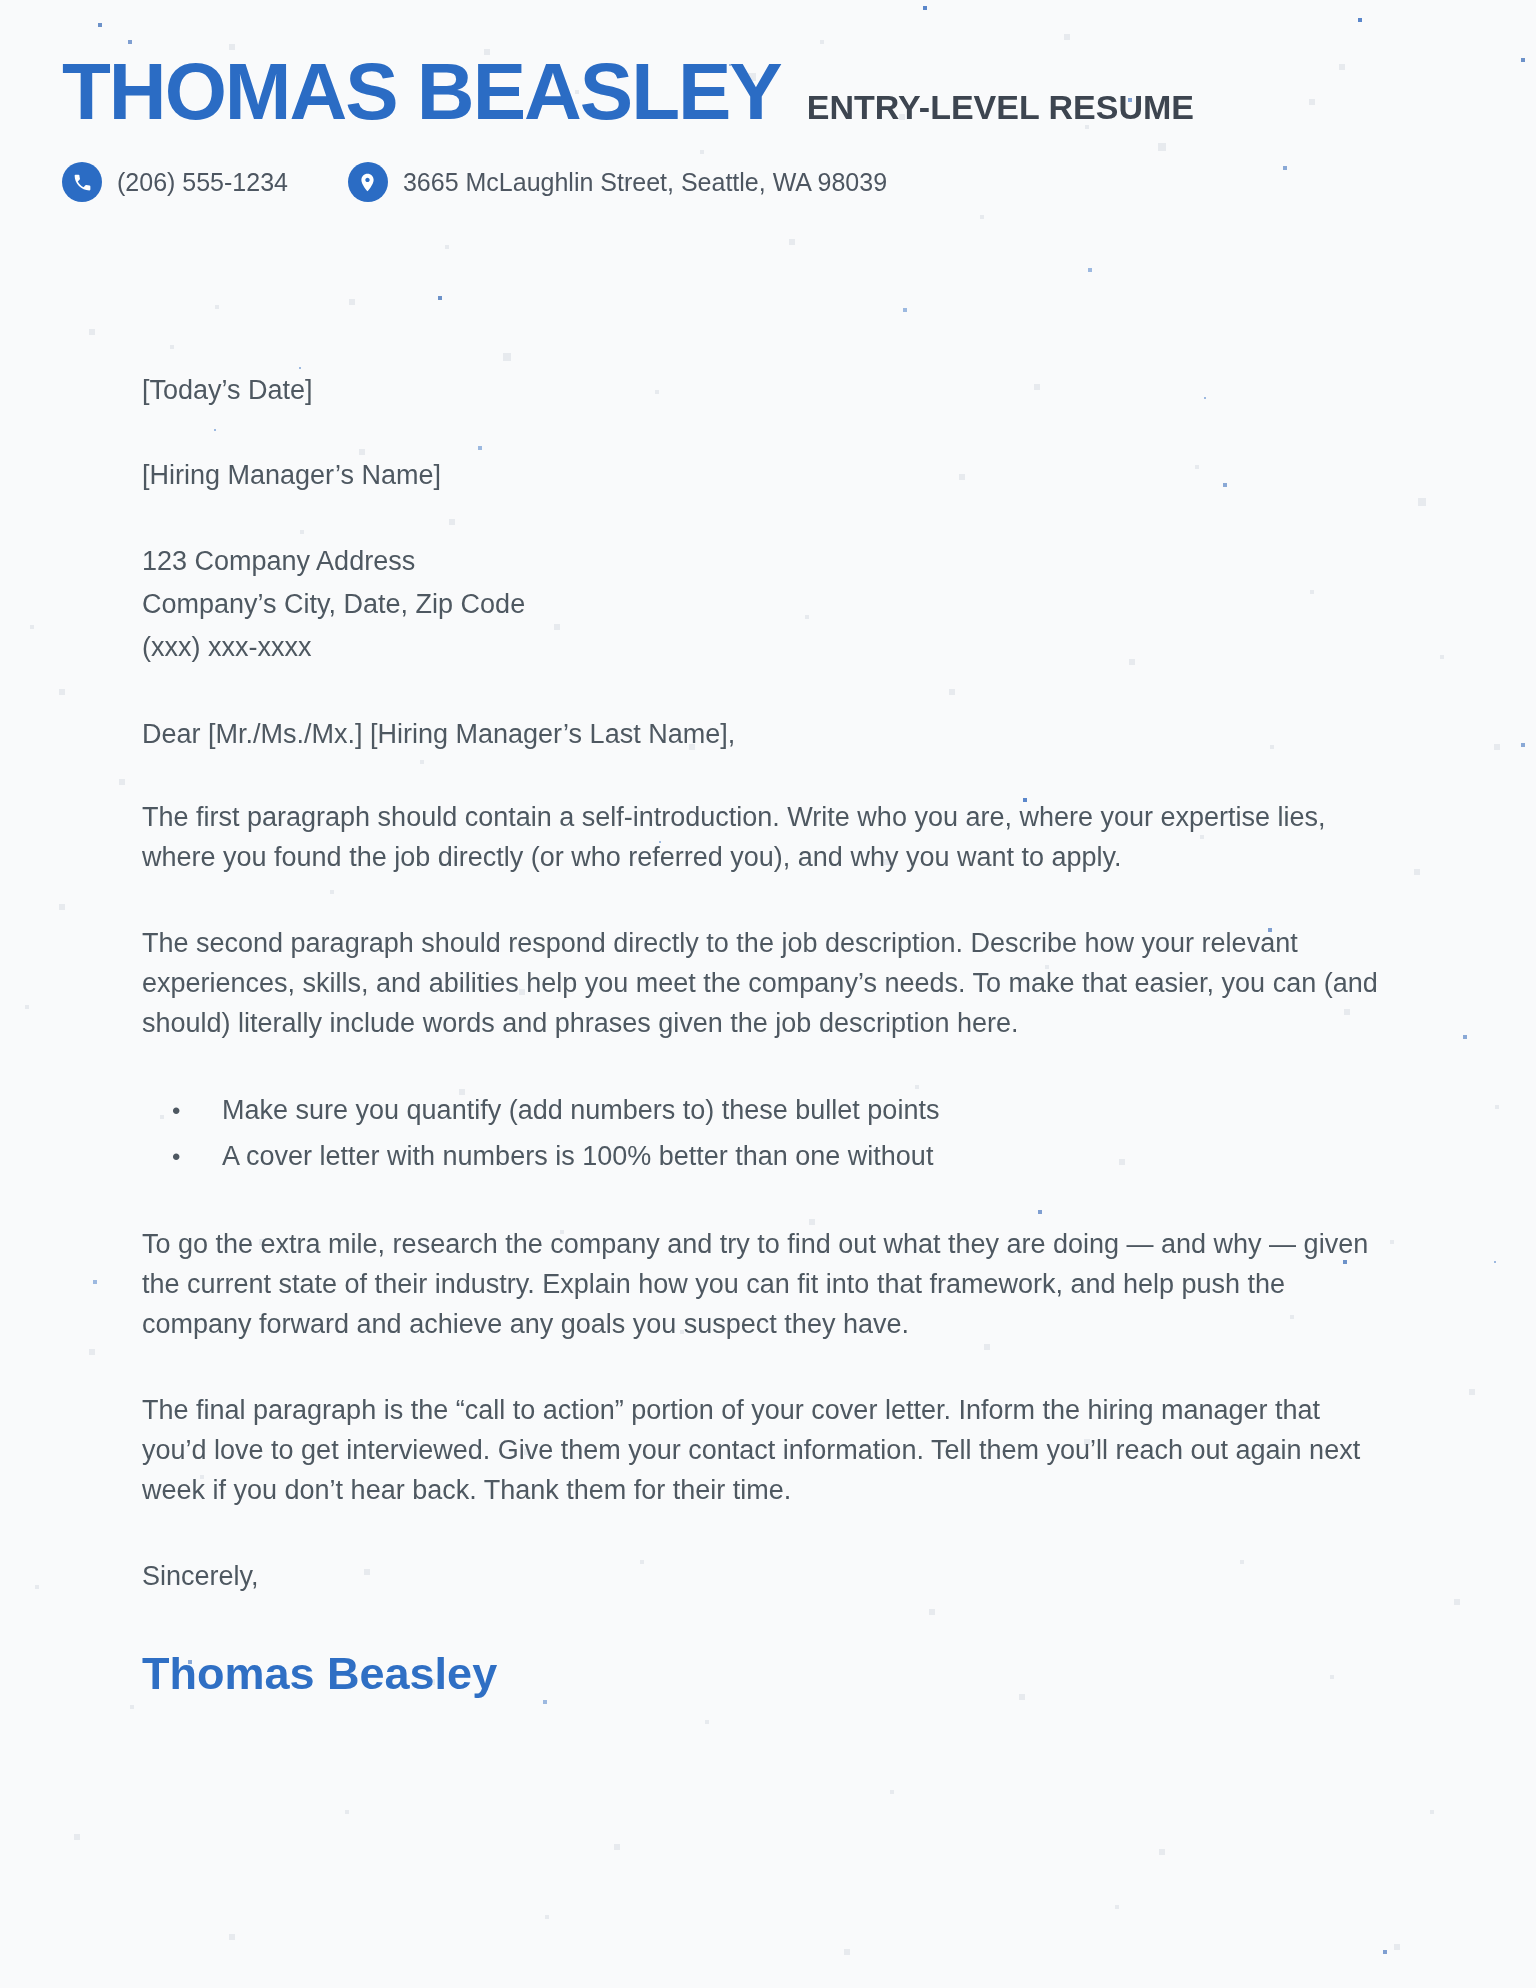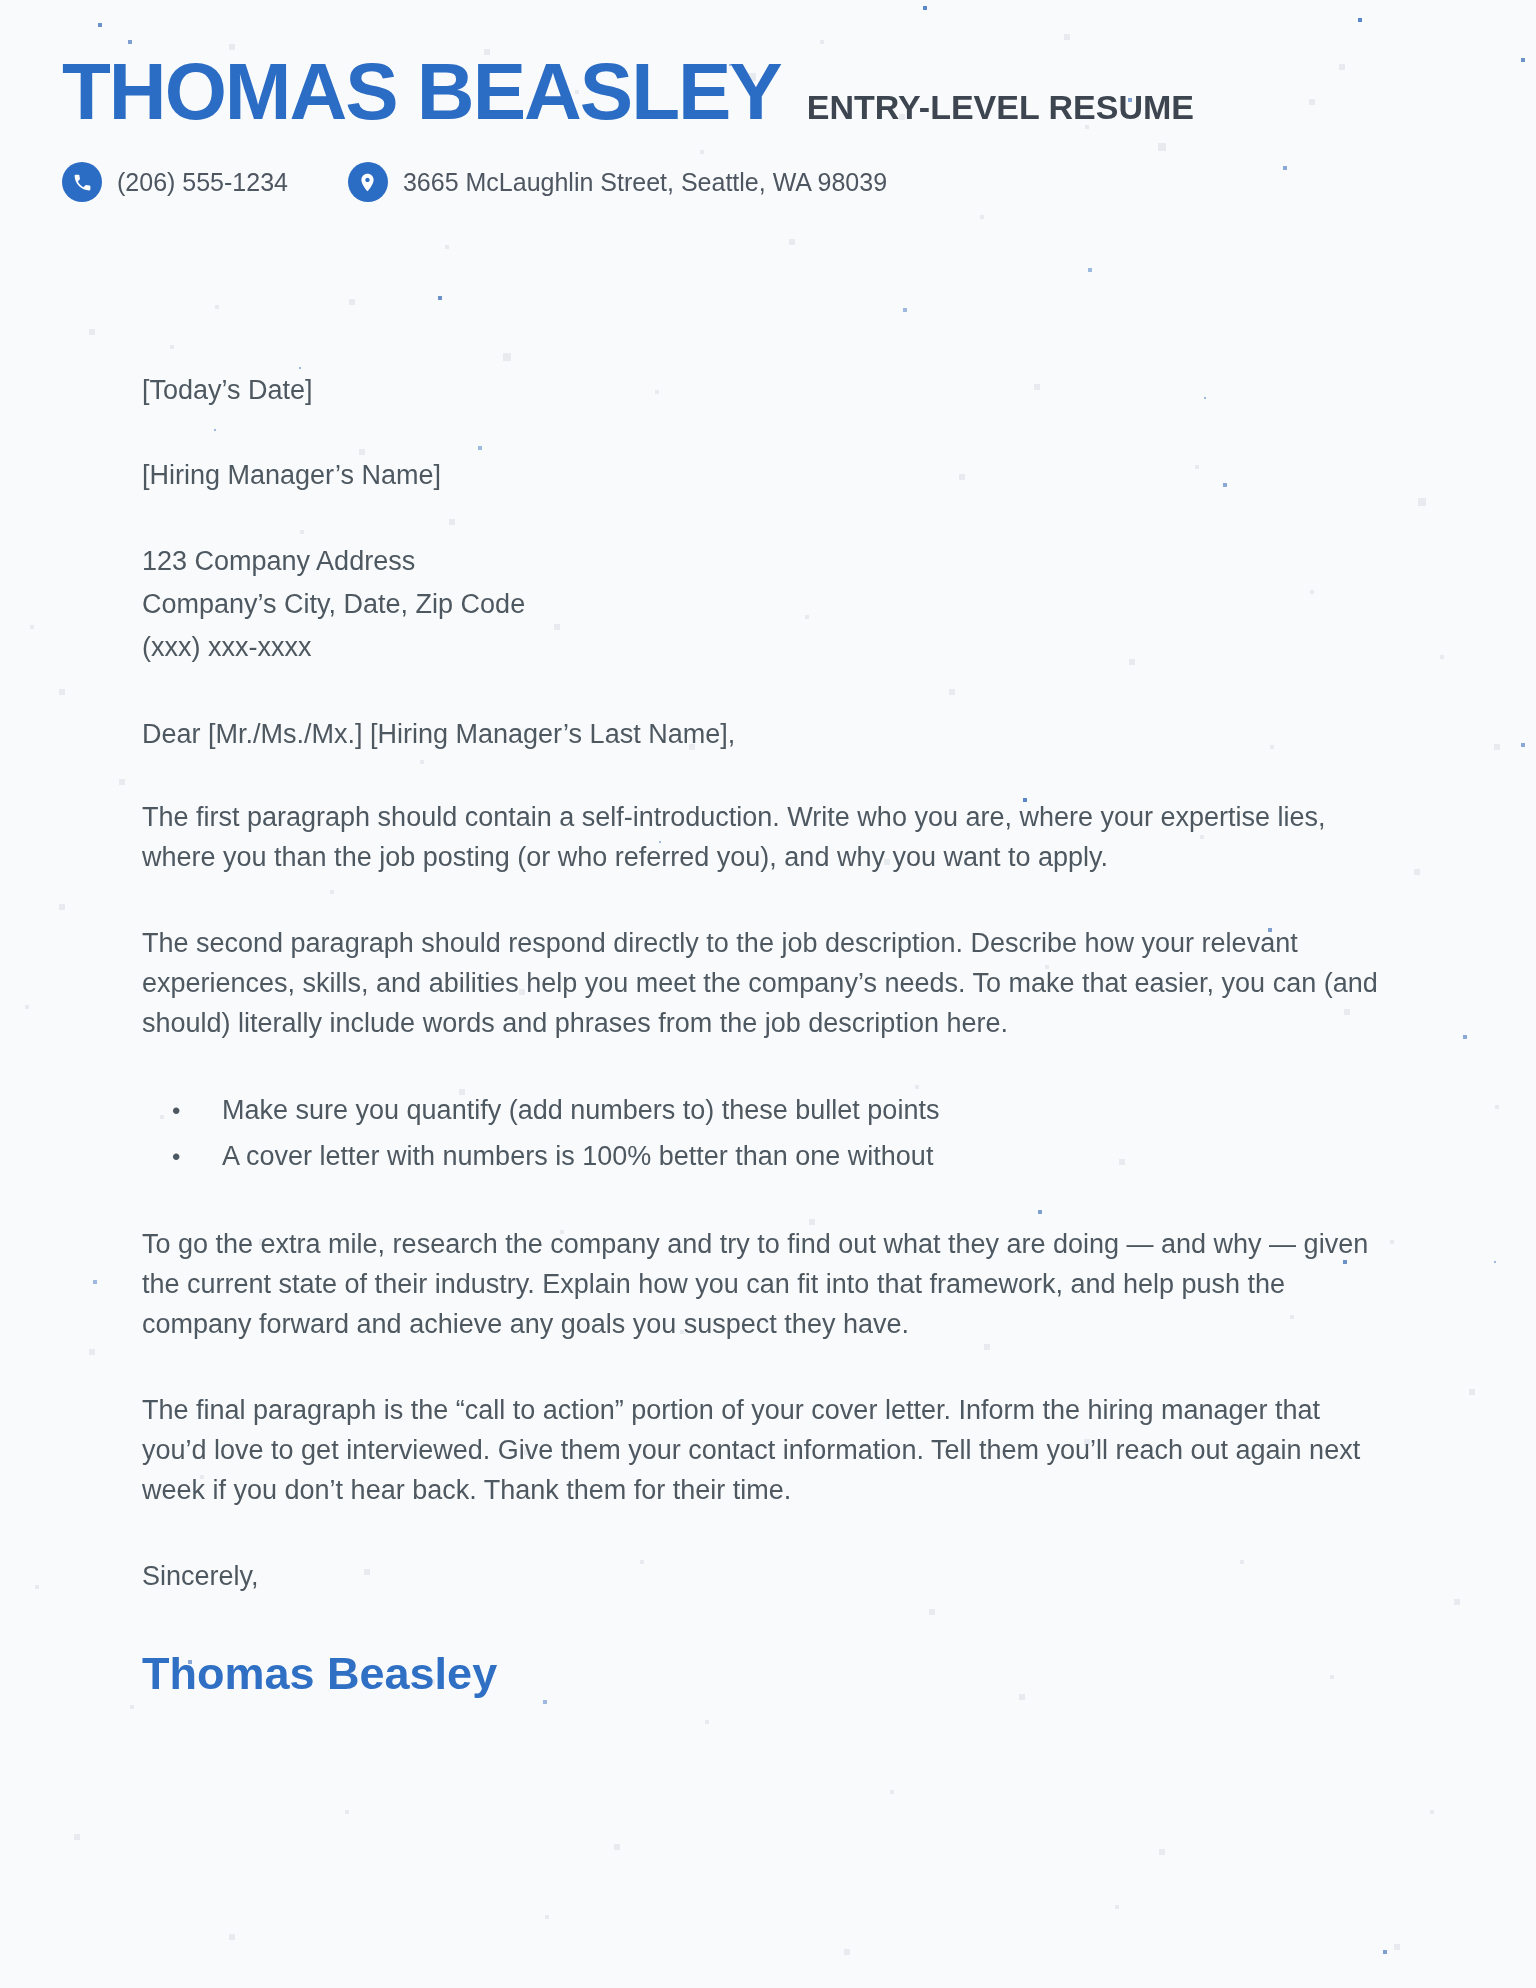--- a/index.html
+++ b/index.html
@@ -142,7 +142,7 @@
 
   <div class="salutation">Dear [Mr./Ms./Mx.] [Hiring Manager’s Last Name],</div>
 
-  <p class="para">The first paragraph should contain a self-introduction. Write who you are, where your expertise lies, where you than the job posting (or who referred you), and why you want to apply.</p>
+  <p class="para">The first paragraph should contain a self-introduction. Write who you are, where your expertise lies, where you found the job directly (or who referred you), and why you want to apply.</p>
 
   <p class="para">The second paragraph should respond directly to the job description. Describe how your relevant experiences, skills, and abilities help you meet the company’s needs. To make that easier, you can (and should) literally include words and phrases from the job description here.</p>
 

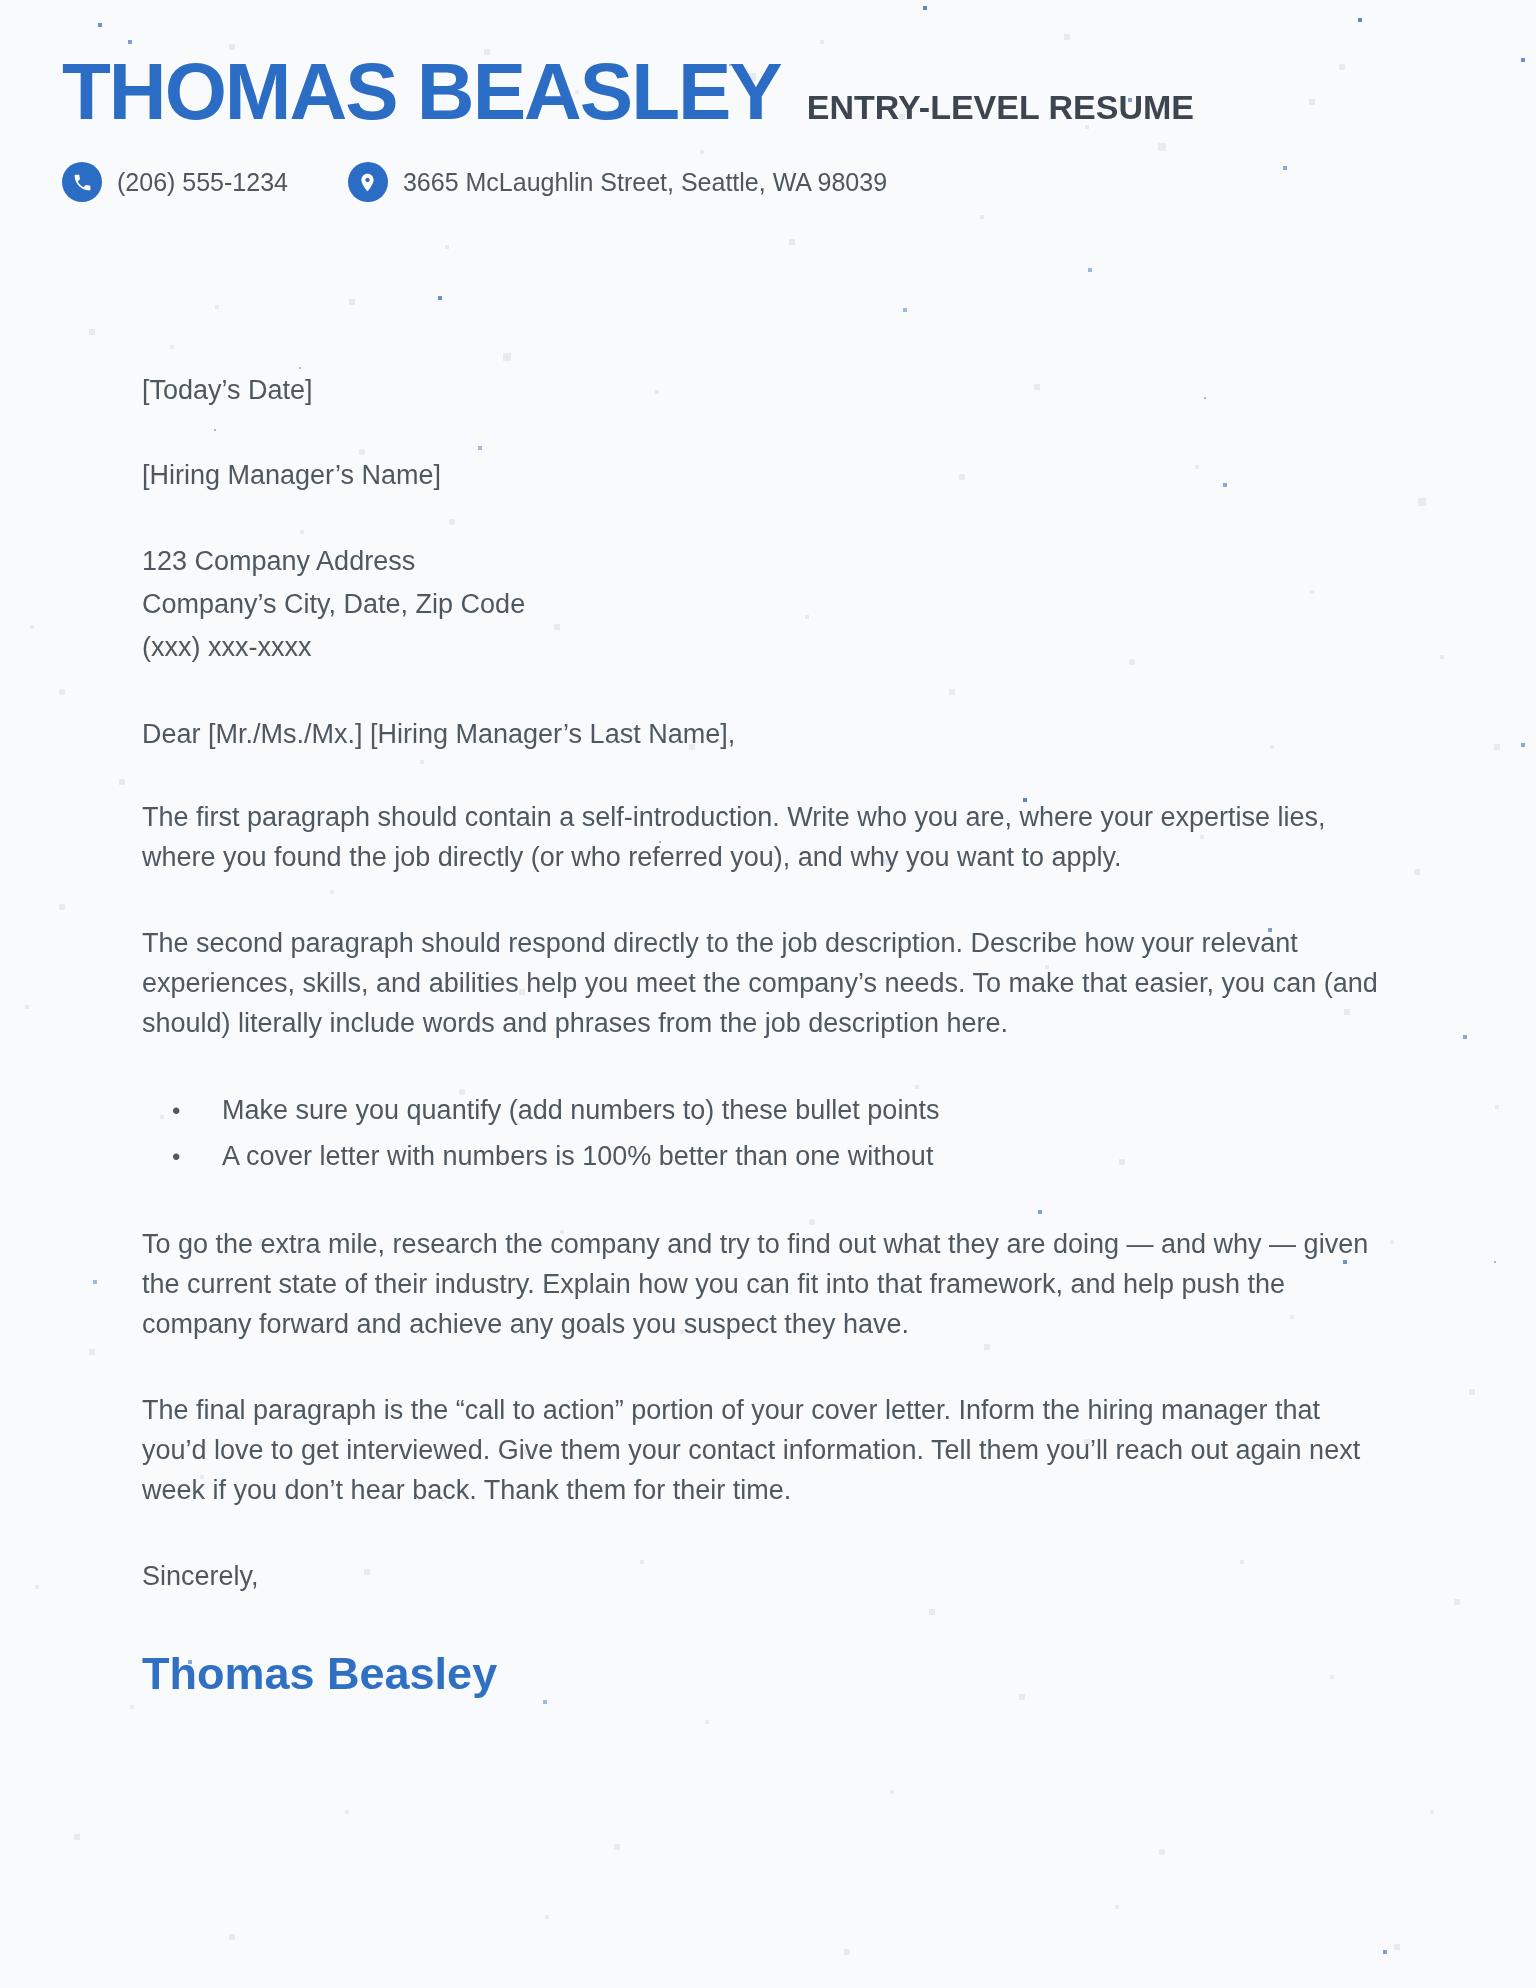--- a/index.html
+++ b/index.html
@@ -144,7 +144,7 @@
 
   <p class="para">The first paragraph should contain a self-introduction. Write who you are, where your expertise lies, where you found the job directly (or who referred you), and why you want to apply.</p>
 
-  <p class="para">The second paragraph should respond directly to the job description. Describe how your relevant experiences, skills, and abilities help you meet the company’s needs. To make that easier, you can (and should) literally include words and phrases from the job description here.</p>
+  <p class="para">The second paragraph should respond directly to the job description. Describe how your relevant experiences, skills, and abilities help you meet the company’s needs. To make that easier, you can (and should) literally include words and phrases given the job description here.</p>
 
   <ul class="bullet-list">
     <li class="bullet-item">Make sure you quantify (add numbers to) these bullet points</li>

